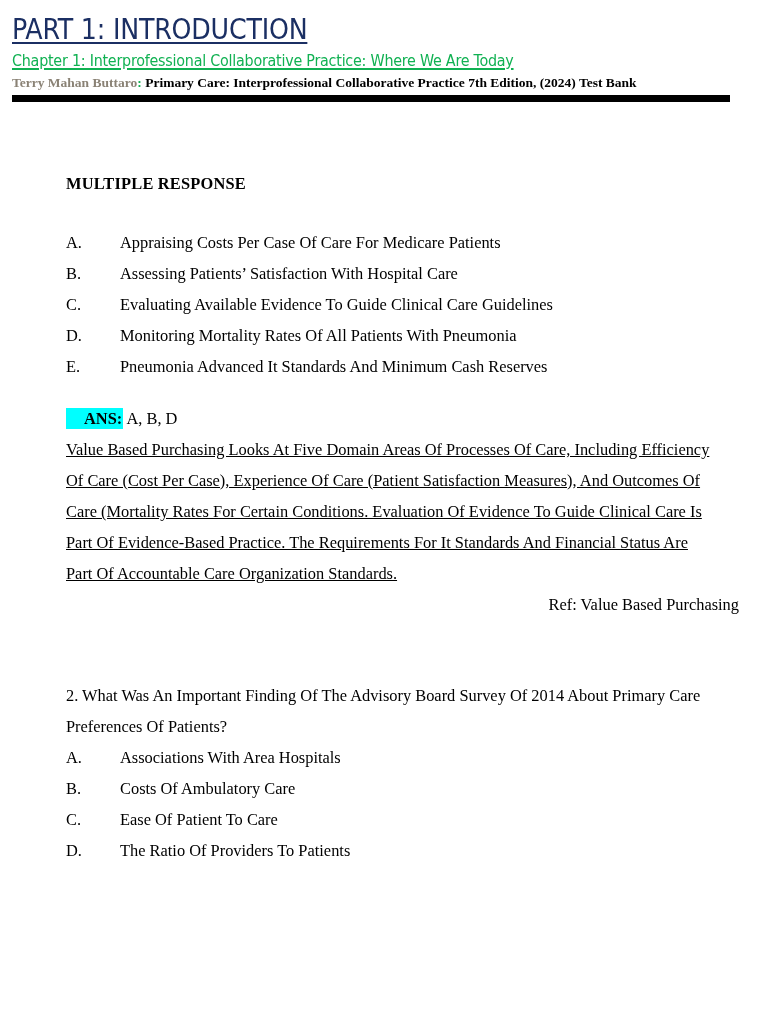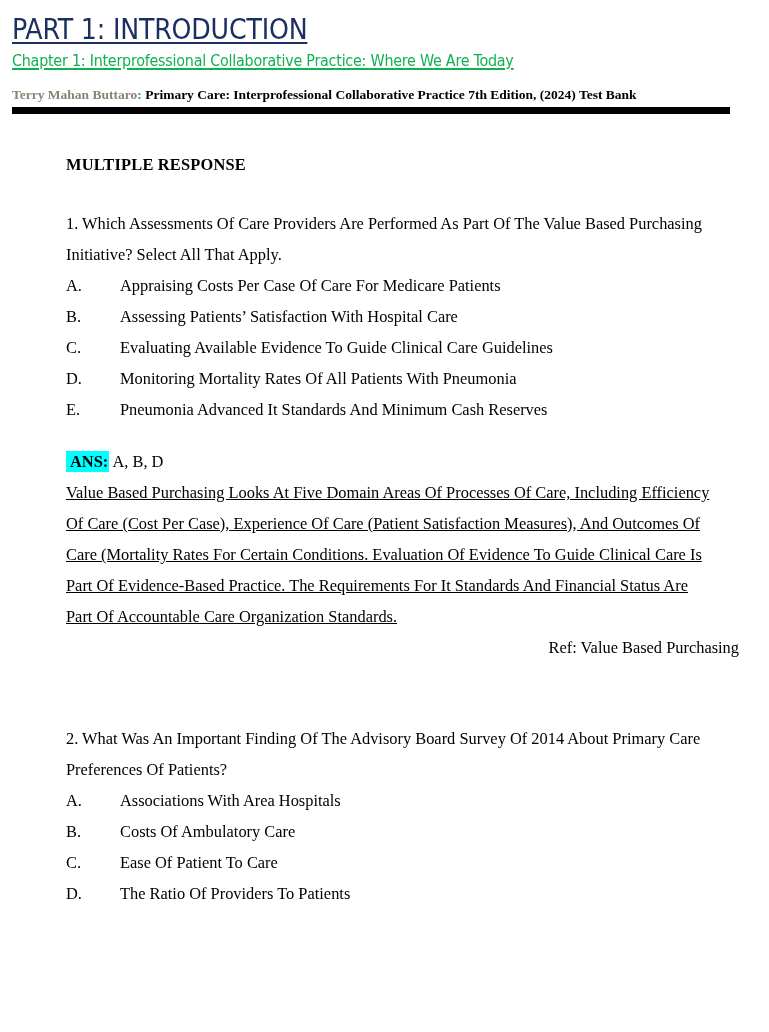--- a/index.html
+++ b/index.html
@@ -55,7 +55,7 @@
     font-family: "Liberation Serif", "DejaVu Serif", serif;
     font-size: 13.5px;
     line-height: 1.15;
-    margin: 12px 0 4px 0;
+    margin: 0 0 4px 0;
     white-space: nowrap;
   }
   .byline .author {

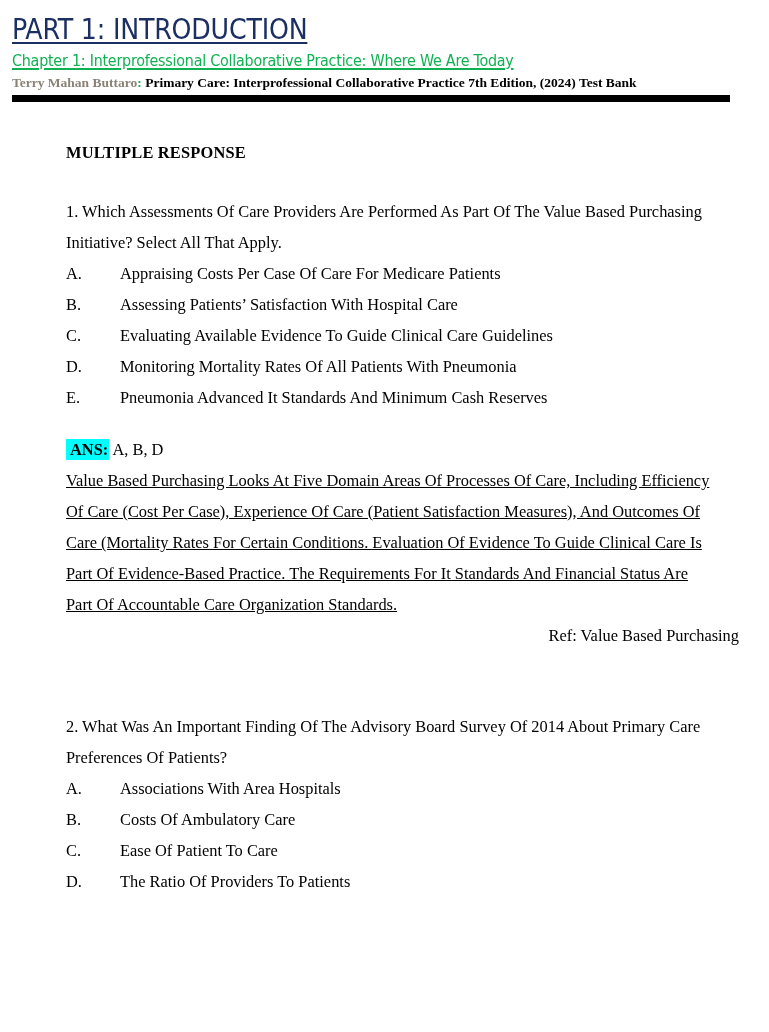--- a/index.html
+++ b/index.html
@@ -92,6 +92,7 @@
     font-size: 16.4px;
     line-height: 26px;
     letter-spacing: 0.2px;
+    margin-top: 31px;
   }
 
   .question {

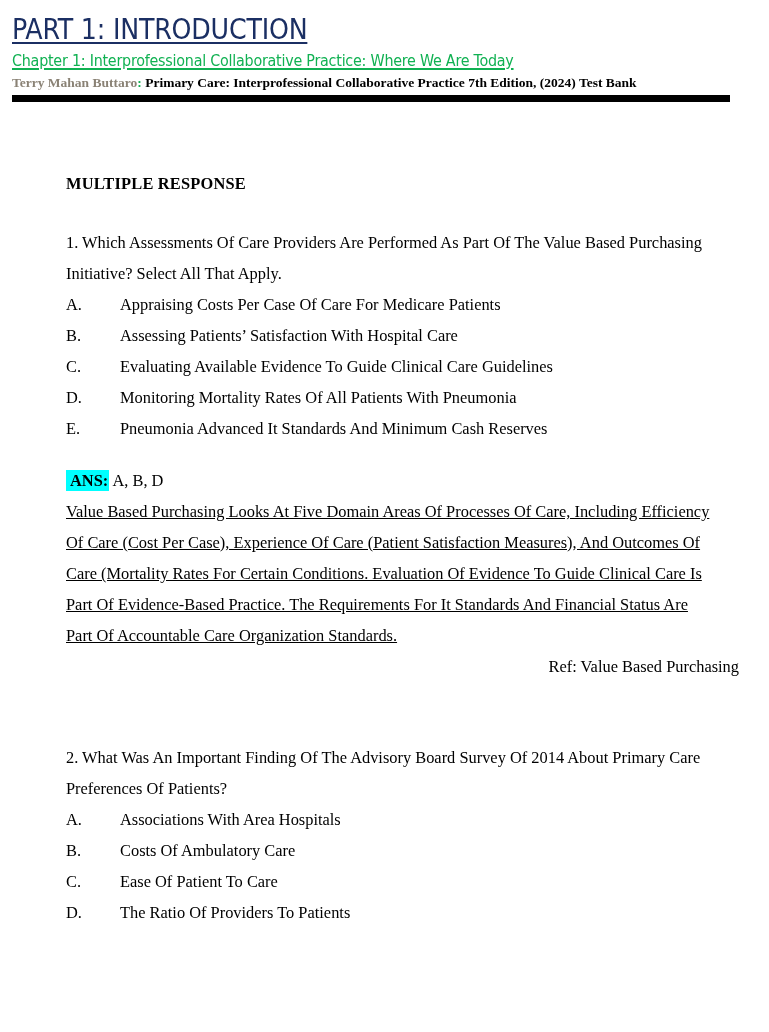--- a/index.html
+++ b/index.html
@@ -167,7 +167,6 @@
 
     <div class="spacer-lg"></div>
 
-    <div class="question">1. Which Assessments Of Care Providers Are Performed As Part Of The Value Based Purchasing Initiative? Select All That Apply.</div>
 
     <ul class="options">
       <li class="option">

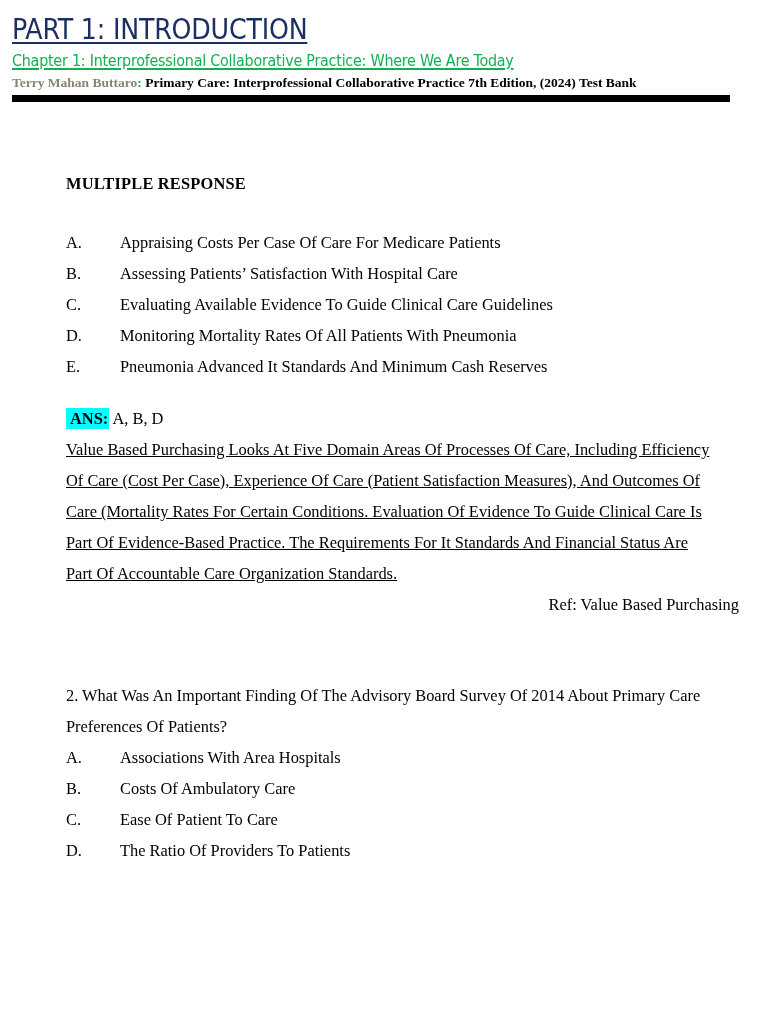--- a/index.html
+++ b/index.html
@@ -126,7 +126,7 @@
   .answer-tag {
     background: #00ffff;
     font-weight: bold;
-    padding: 1px 1px 1px 4px;
+    padding: 1px 1px 1px 18px;
   }
   .answer-value {
     background: transparent;

